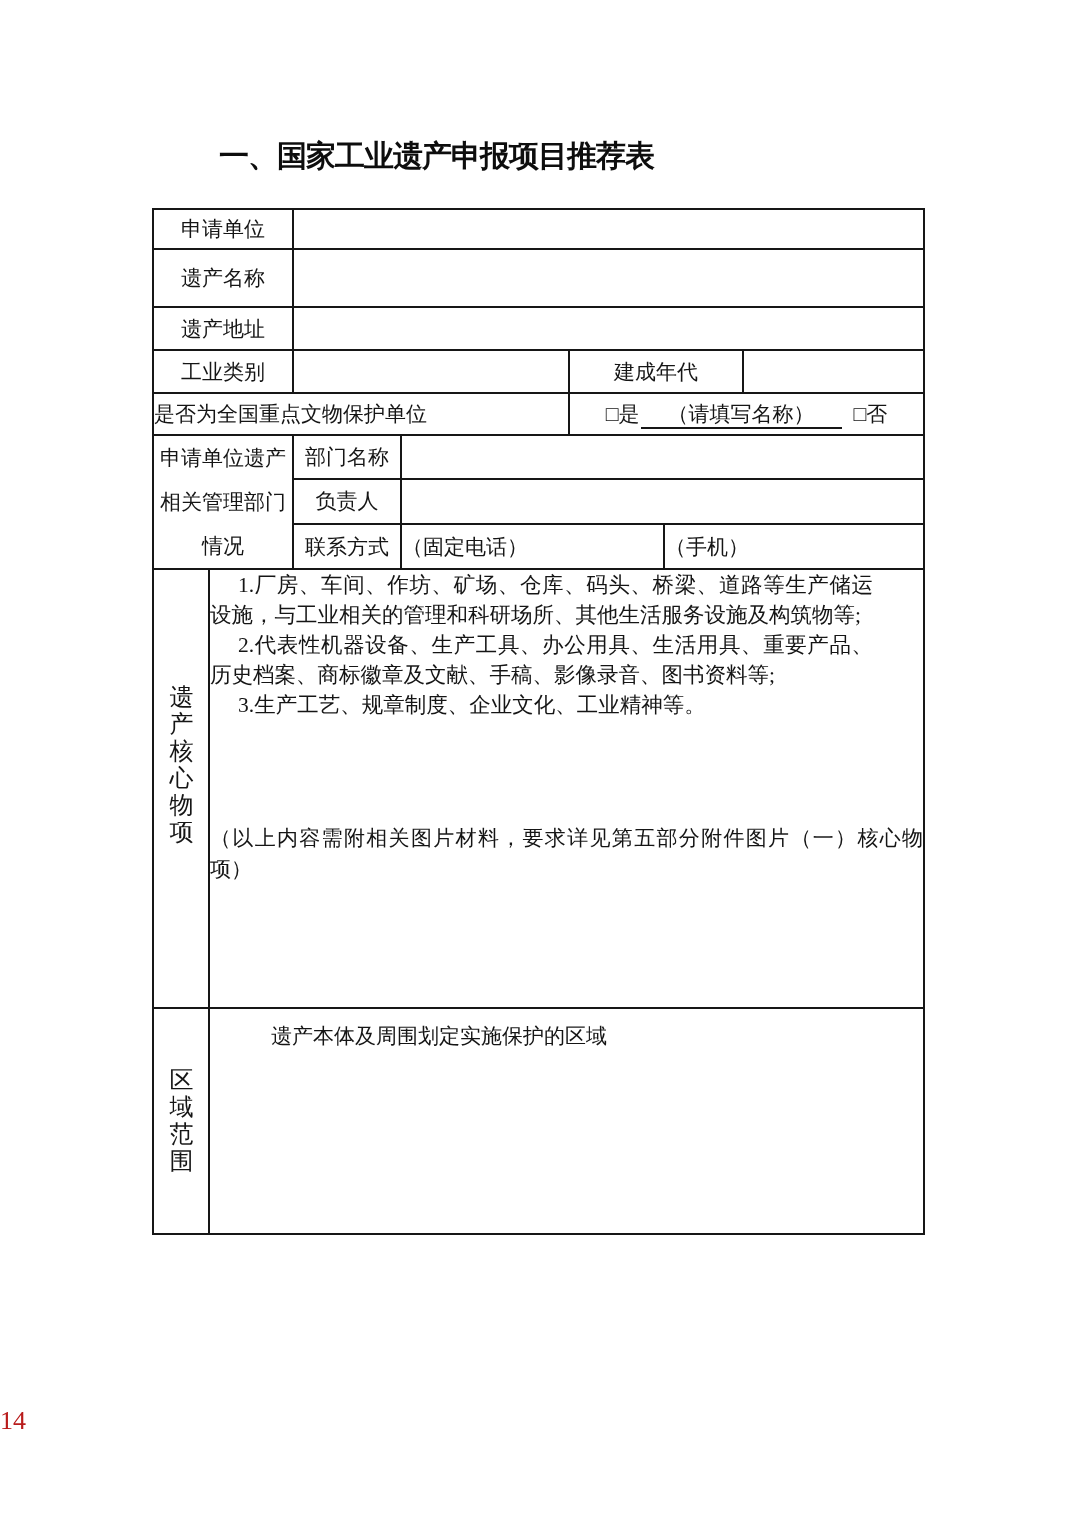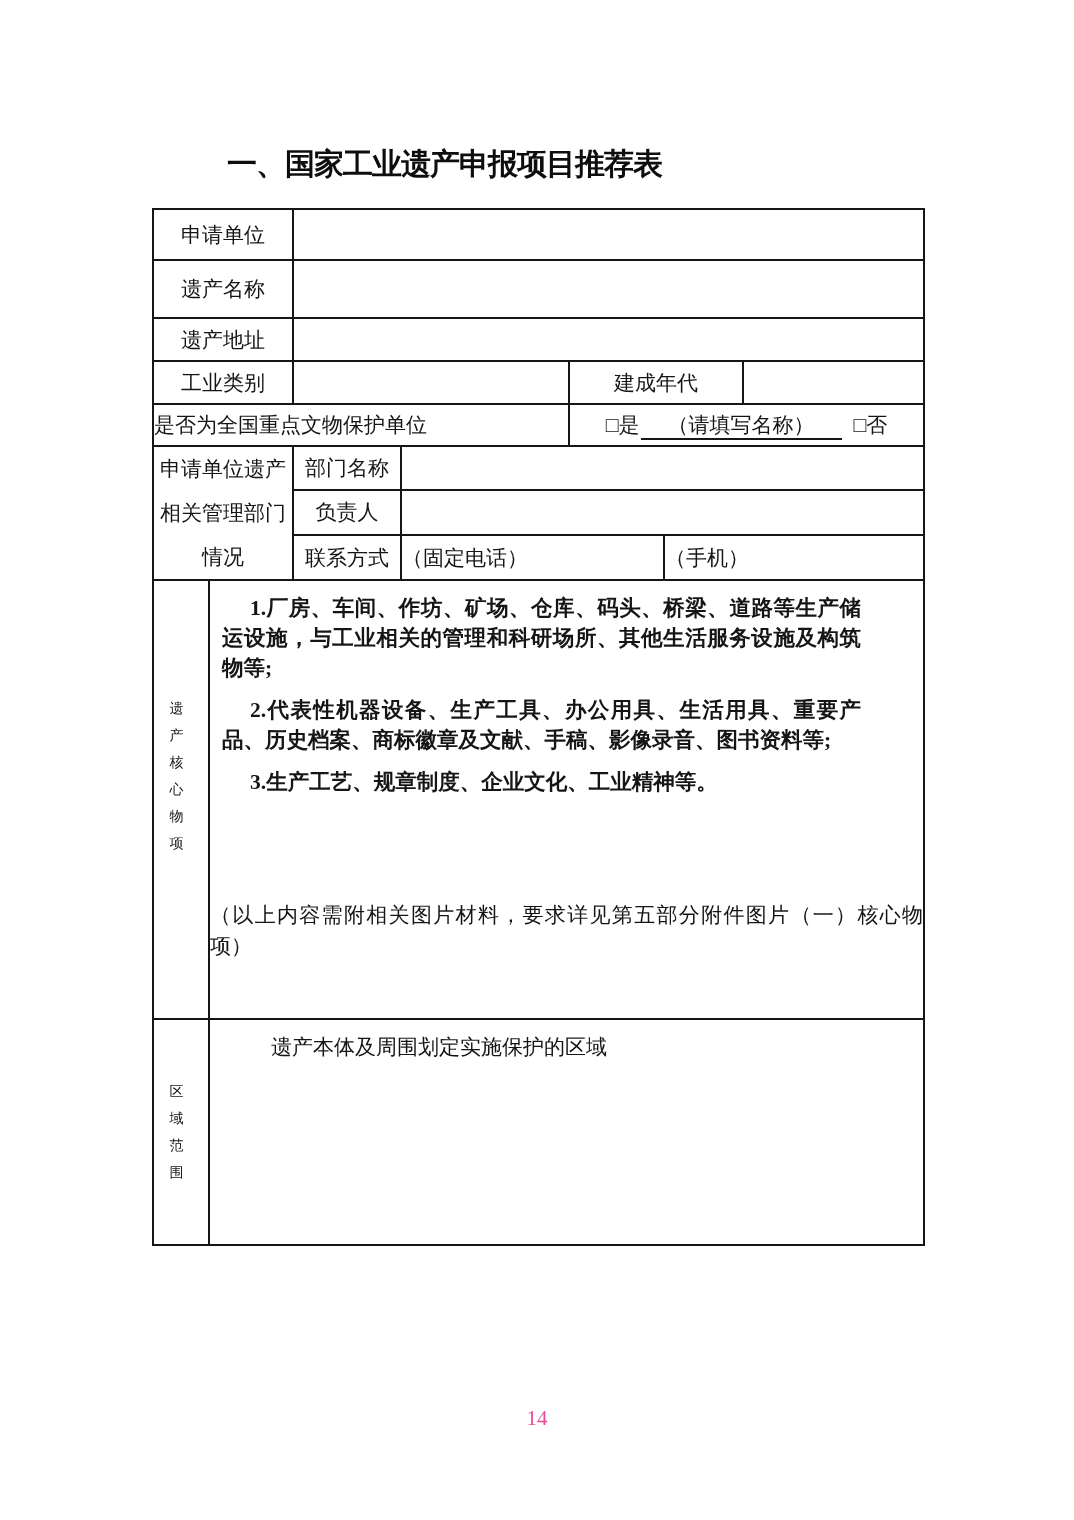--- a/index.html
+++ b/index.html
@@ -9,7 +9,7 @@
     overflow:hidden;
   }
   .doc-title {
-    position:absolute; left:219px; top:136px; margin:8px;
+    position:absolute; left:219px; top:136px; margin:0;
     font-family:"Liberation Sans","DejaVu Sans",sans-serif;
     font-weight:bold; font-size:30px; letter-spacing:-1px; color:#0d0d0d;
     white-space:nowrap;

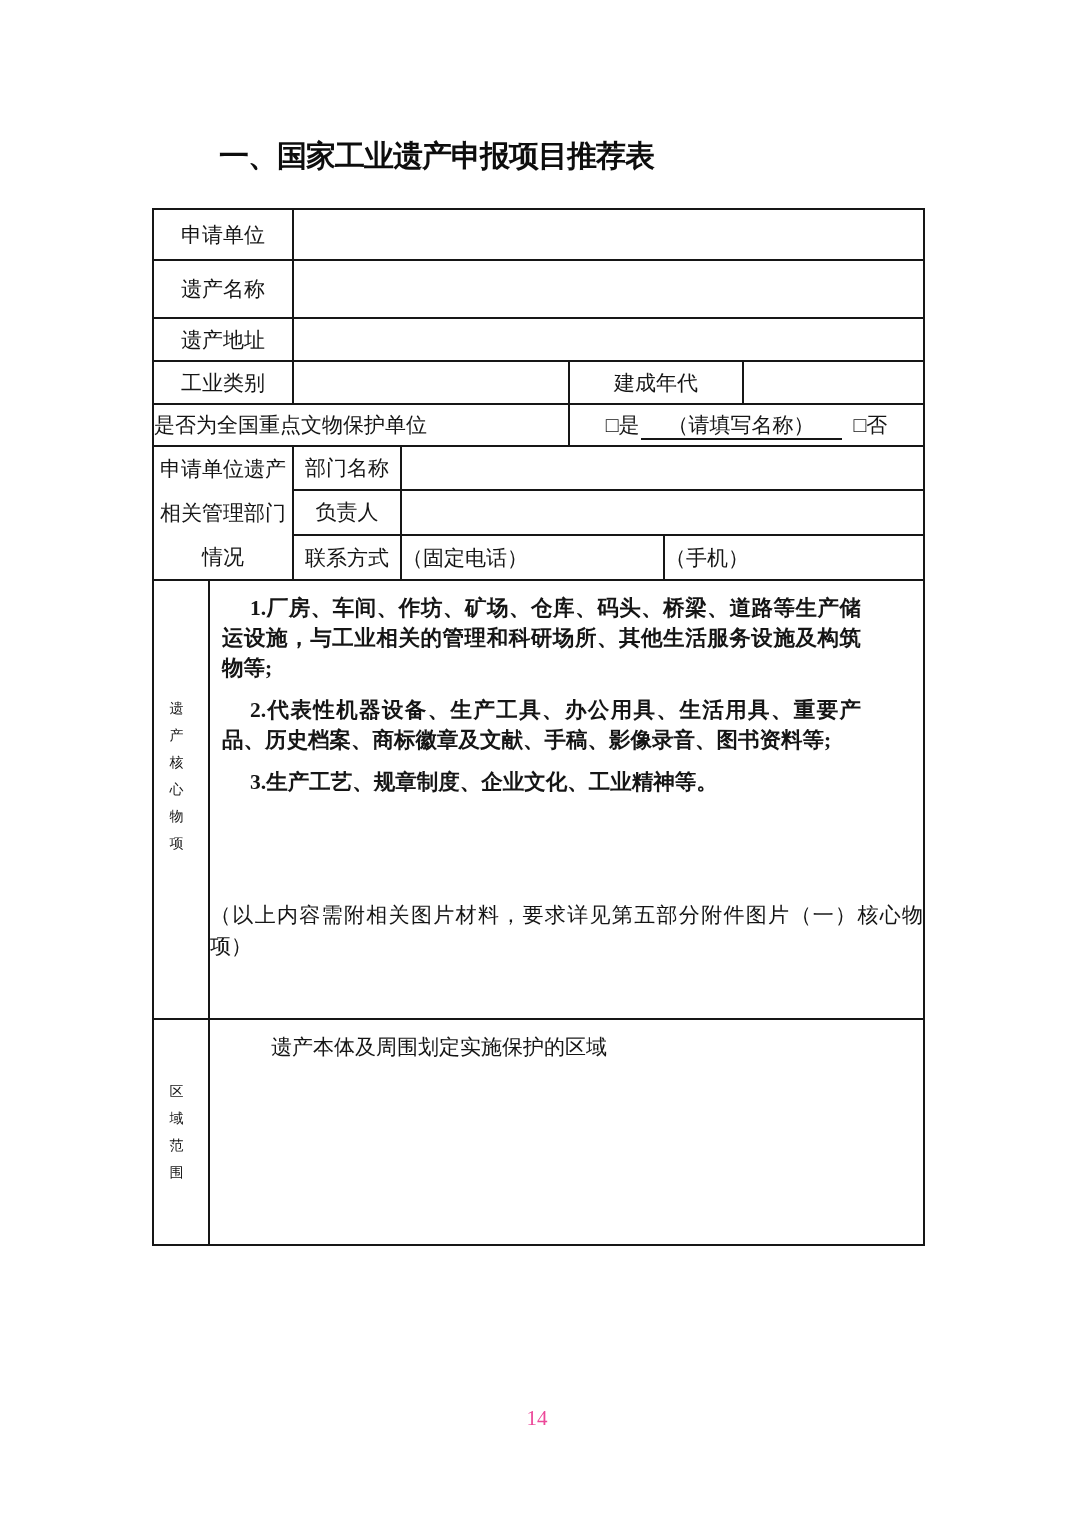--- a/index.html
+++ b/index.html
@@ -71,7 +71,7 @@
     </colgroup>
 
     <tbody>
-        <tr style="height:51px;">
+        <tr style="height:40px;">
       <td class="label" colspan="2">申请单位</td>
       <td class="value" colspan="5"></td>
     </tr>

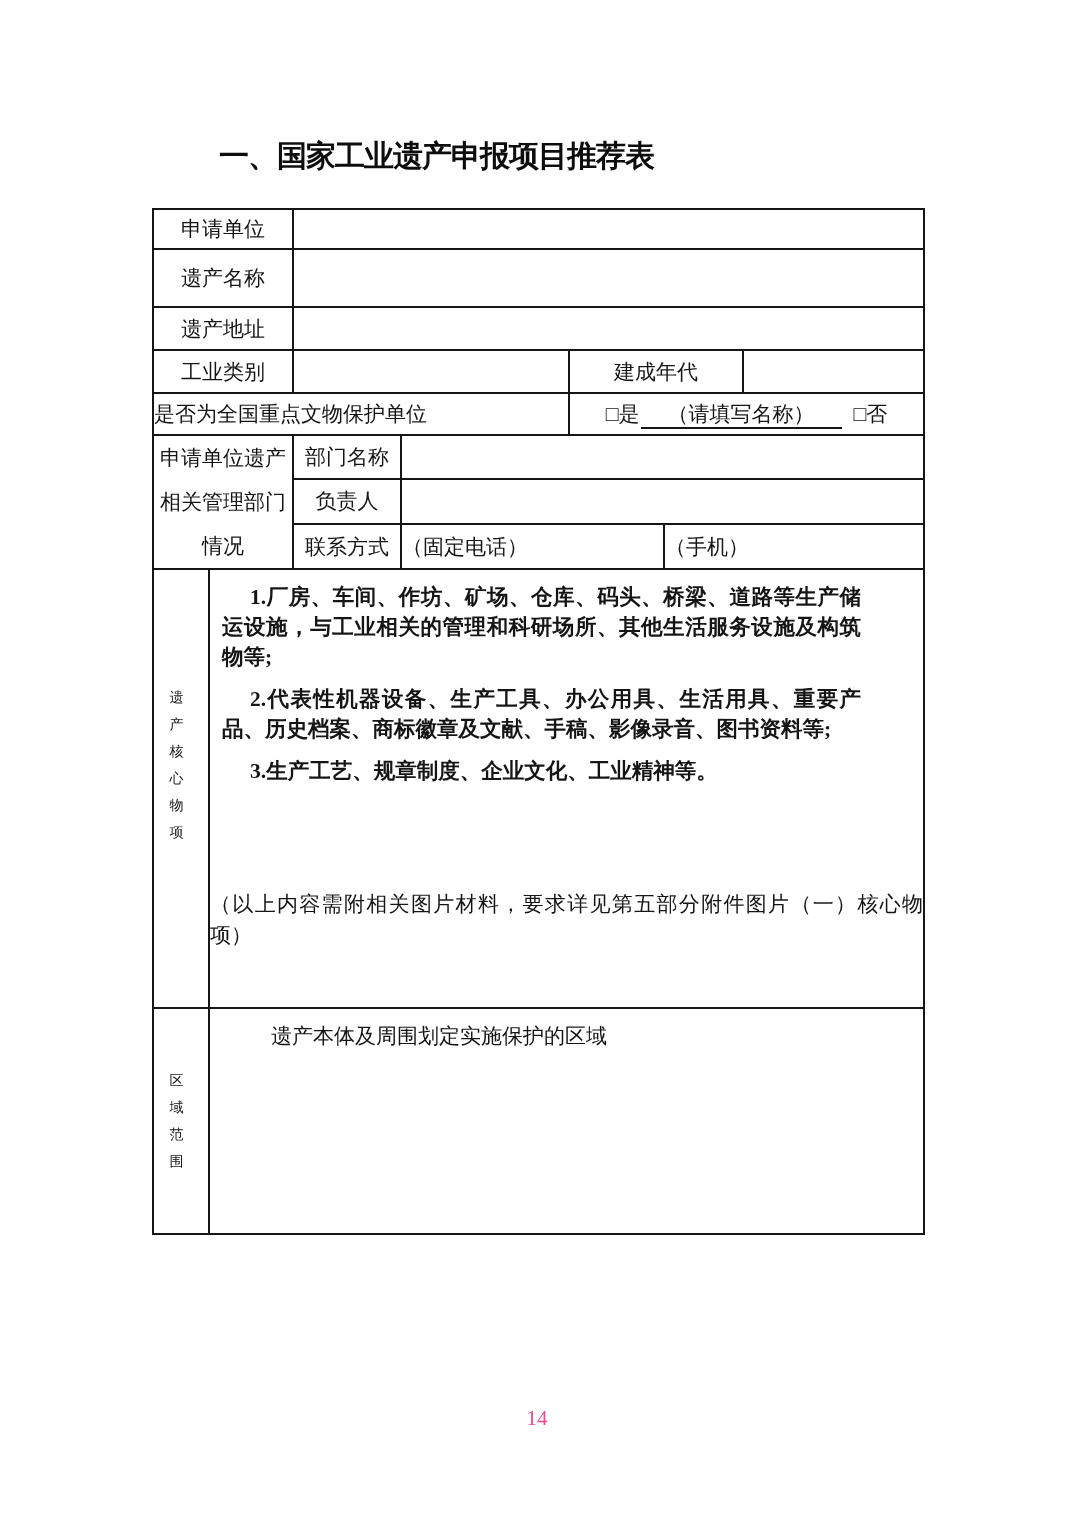--- a/index.html
+++ b/index.html
@@ -38,9 +38,8 @@
   td.core-cell { vertical-align:top; padding:77px 3px 0 3px; }
   .core-list { padding-right:50px; }
   .core-list p {
-    margin:12px; font-size:21.5px; line-height:30px; text-indent:28px;
+    margin:0; font-size:21.5px; line-height:30px; text-indent:28px;
     text-align:justify;
-    font-weight:bold;
   }
   .core-note {
     margin:103px 0 16px 0; font-size:21px; line-height:31px; text-align:justify;

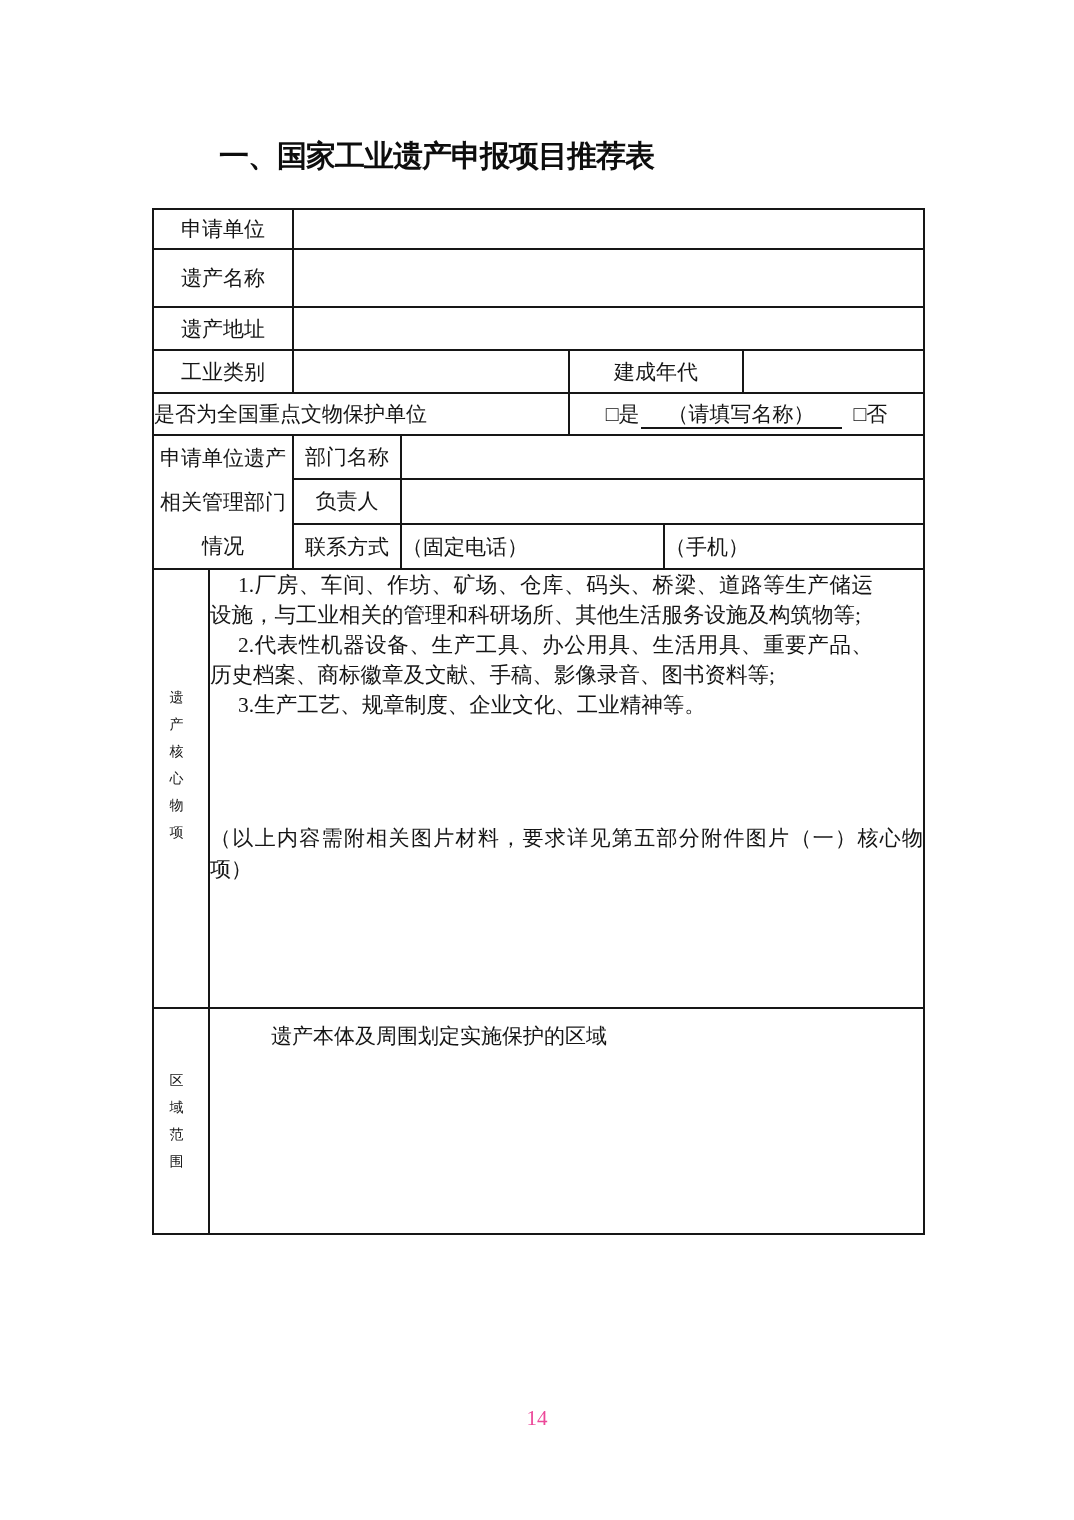--- a/index.html
+++ b/index.html
@@ -28,7 +28,7 @@
   td.value-pad { vertical-align:middle; padding-left:12px; }
   td.merge-label { text-align:center; vertical-align:middle; line-height:44px; padding:0 13px; }
   td.vcell { text-align:center; vertical-align:middle; }
-  .vlabel { display:inline-block; width:23px; font-size:14px; line-height:27px; text-align:left; }
+  .vlabel { display:inline-block; width:23px; font-size:24px; line-height:27px; text-align:left; }
   .vlabel-core { margin-bottom:48px; }
   td.cb-cell { text-align:center; vertical-align:middle; white-space:nowrap; }
   .fill-blank {

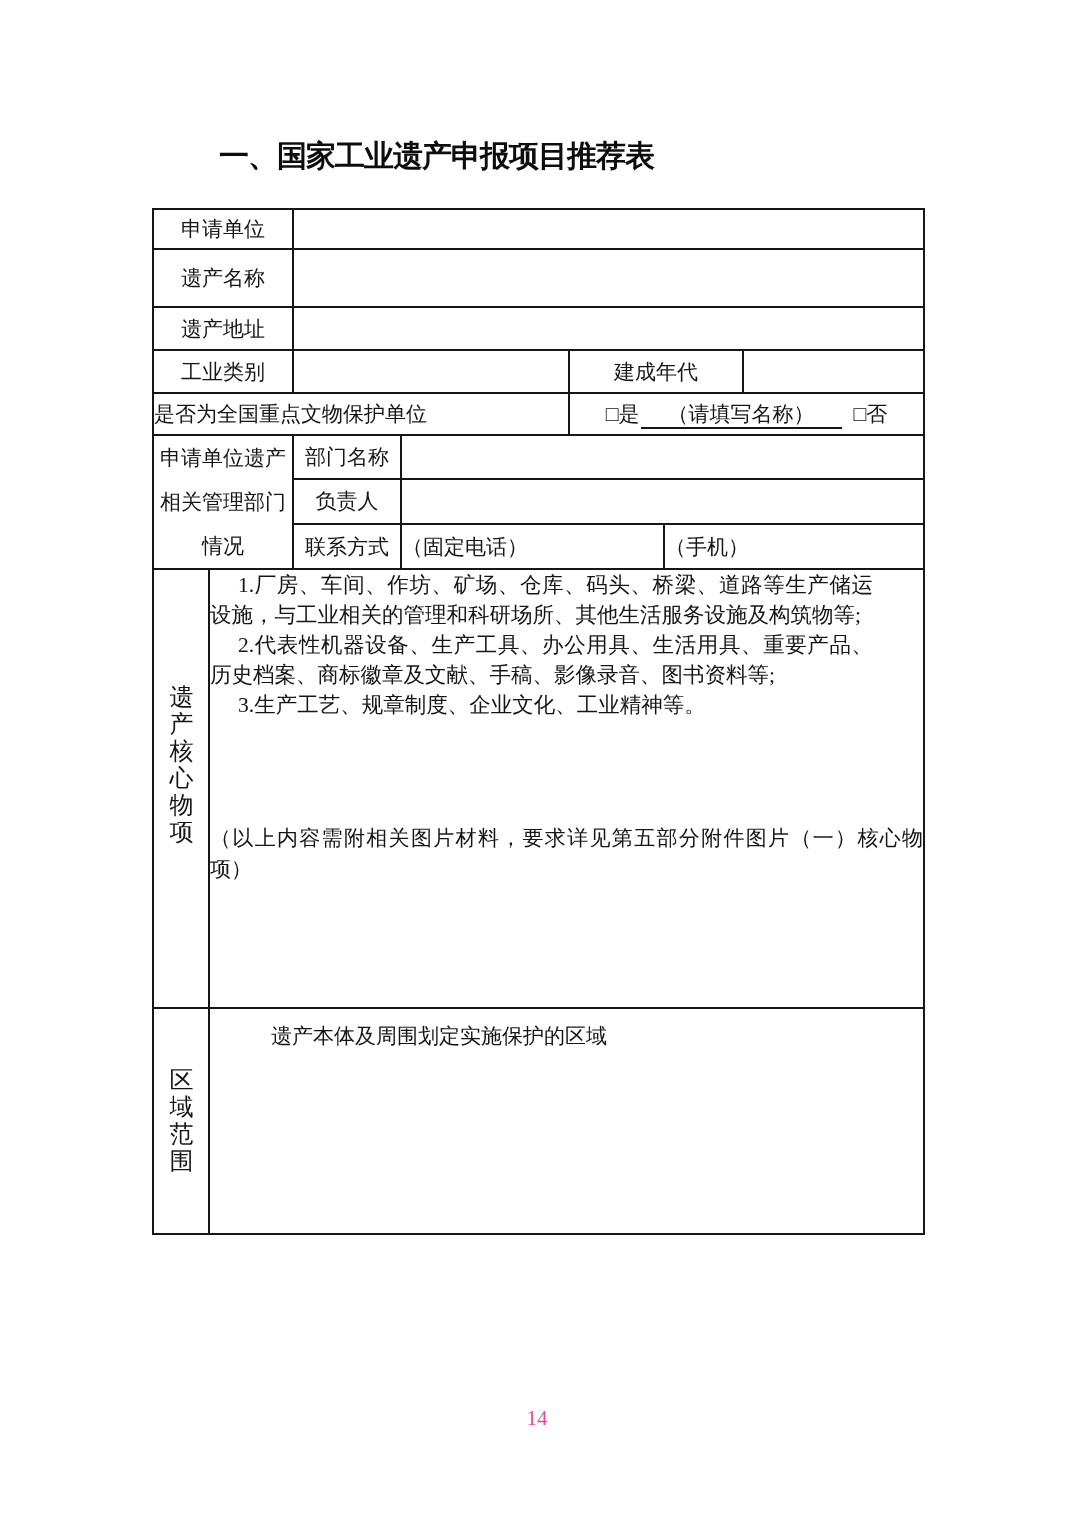--- a/index.html
+++ b/index.html
@@ -48,7 +48,7 @@
   .region-text { margin:12px; font-size:21px; line-height:30px; text-indent:49px; }
   .page-number {
     position:absolute; left:0; top:1406px; width:100%;
-    text-align:center; font-size:21px; color:#ec4899;
+    text-align:left; font-size:26px; color:#b91c1c;
   }
 </style>
 </head>

